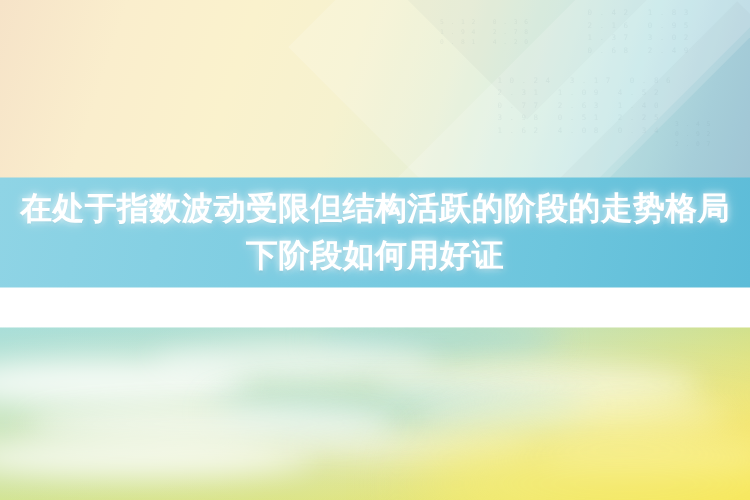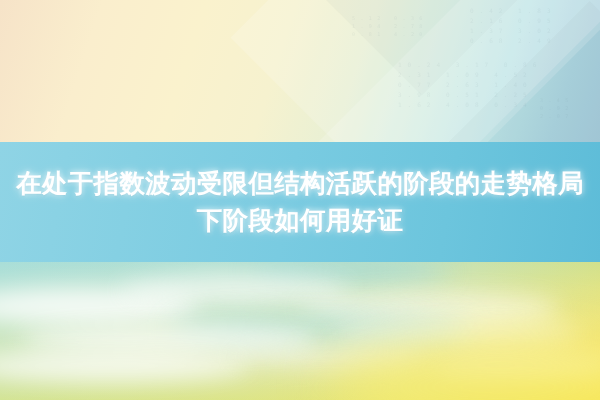--- a/index.html
+++ b/index.html
@@ -99,7 +99,7 @@
     left: 0;
     top: 142px;
     width: 600px;
-    height: 120px;
+    height: 88px;
     background: linear-gradient(100deg,
       #8fd4e5 0%,
       #85d0e3 22%,

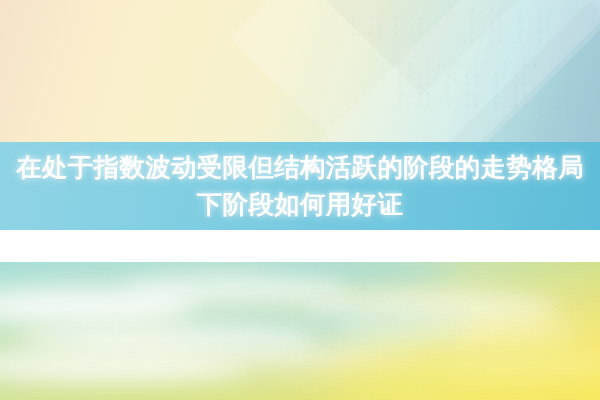--- a/index.html
+++ b/index.html
@@ -130,7 +130,6 @@
 
   .banner-line-2 {
     font-size: 25.5px;
-    font-family: Liberation Serif, serif;
   }
 
   

